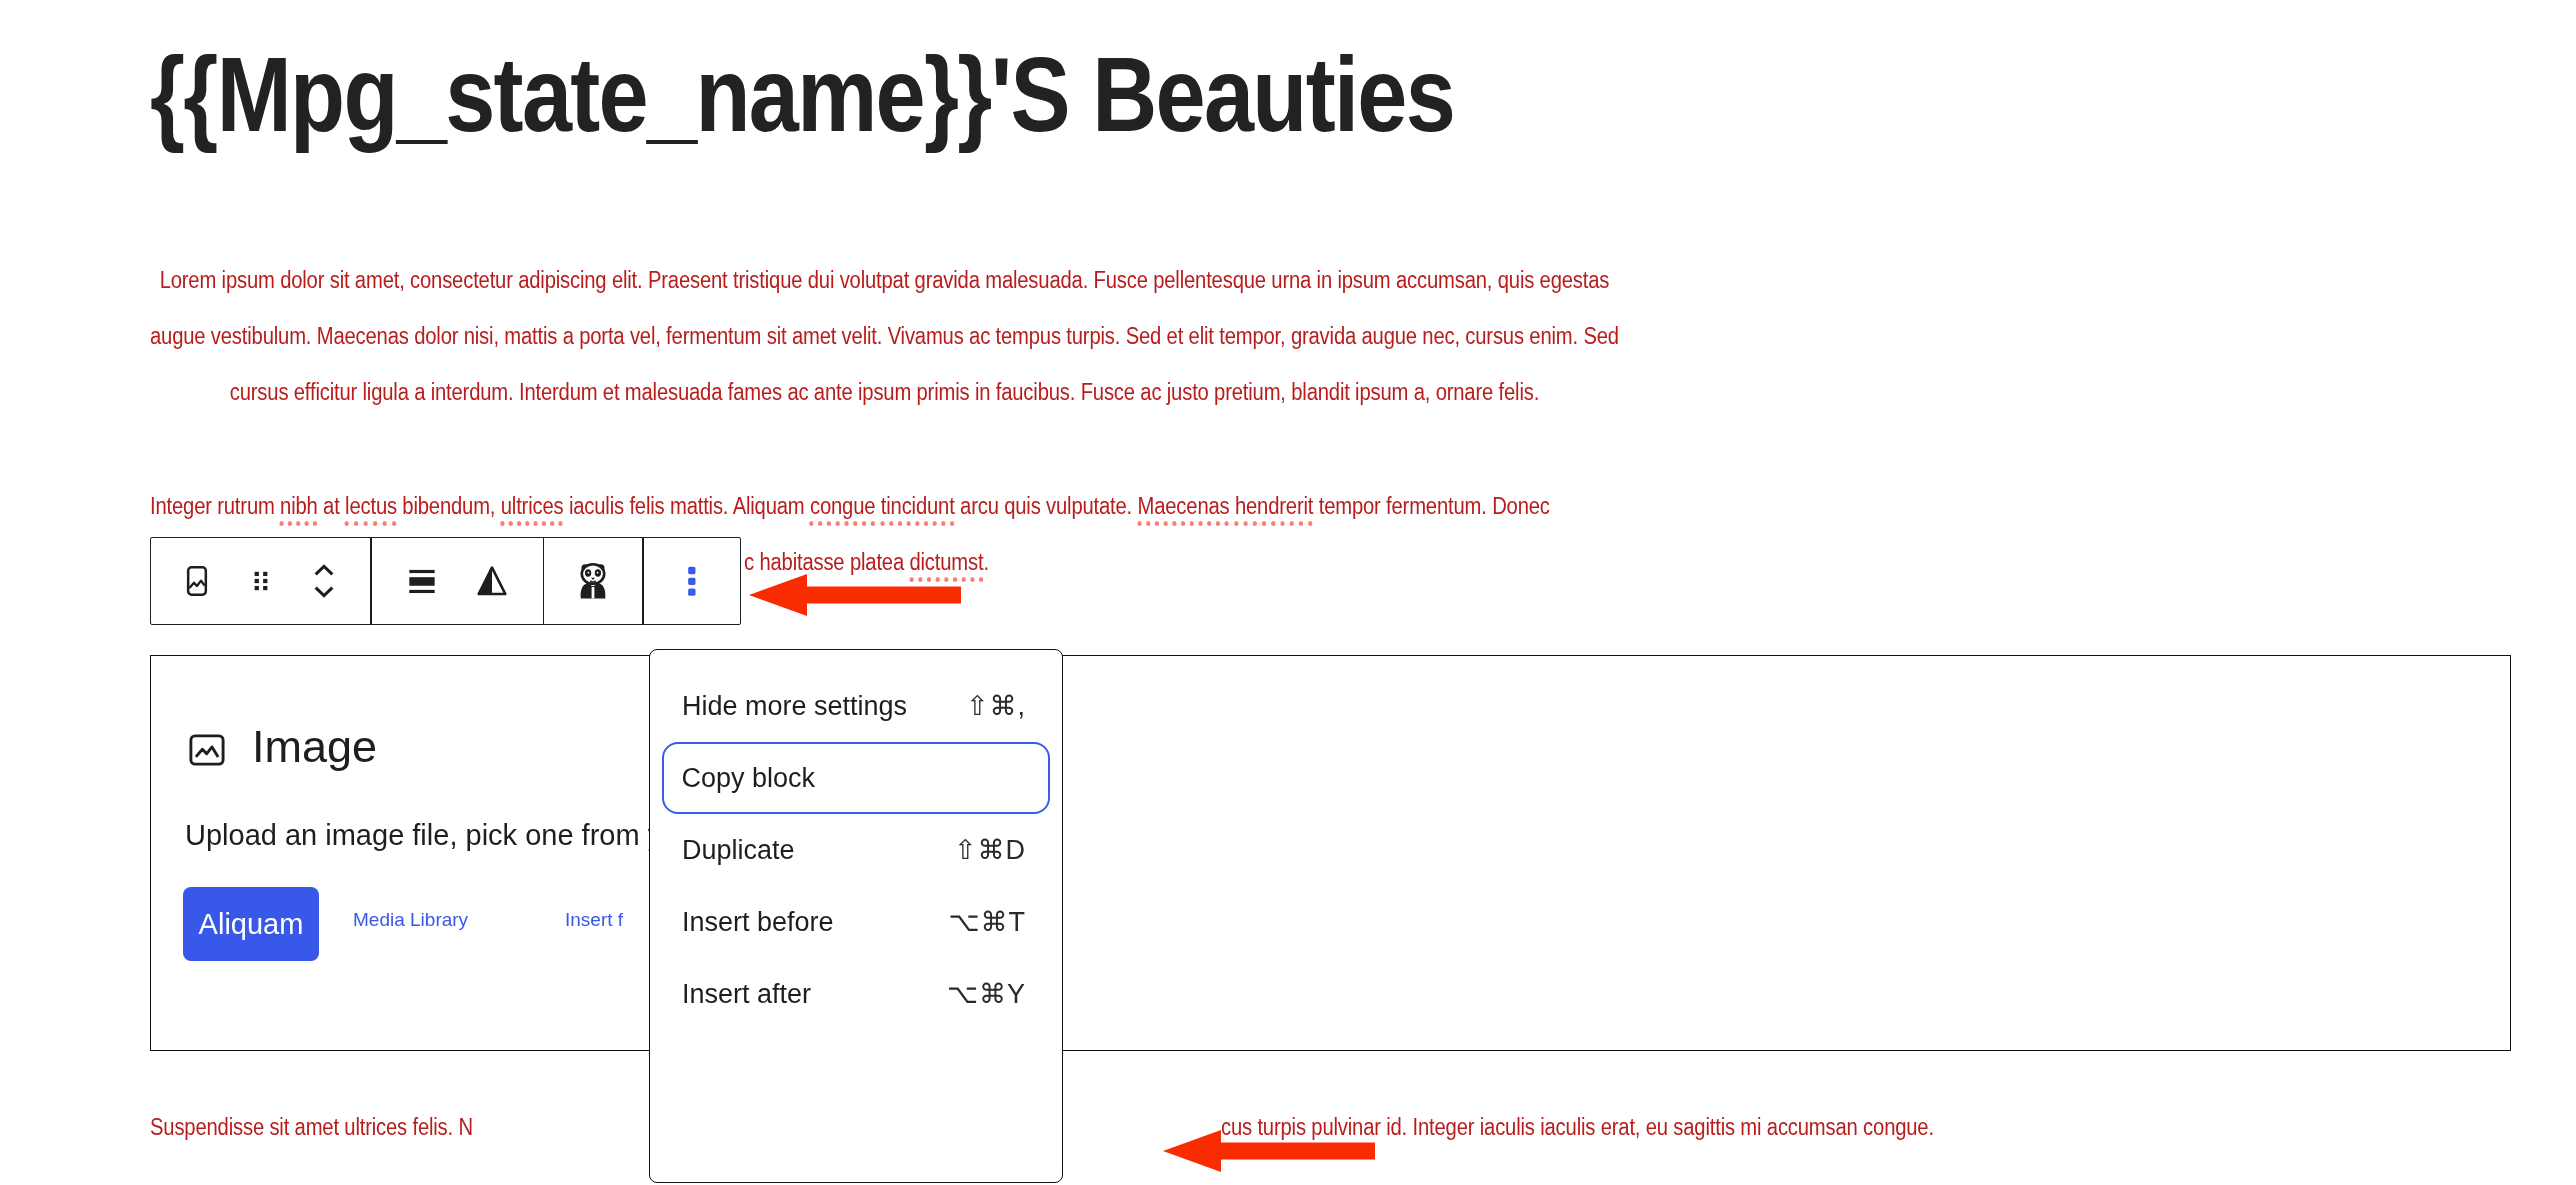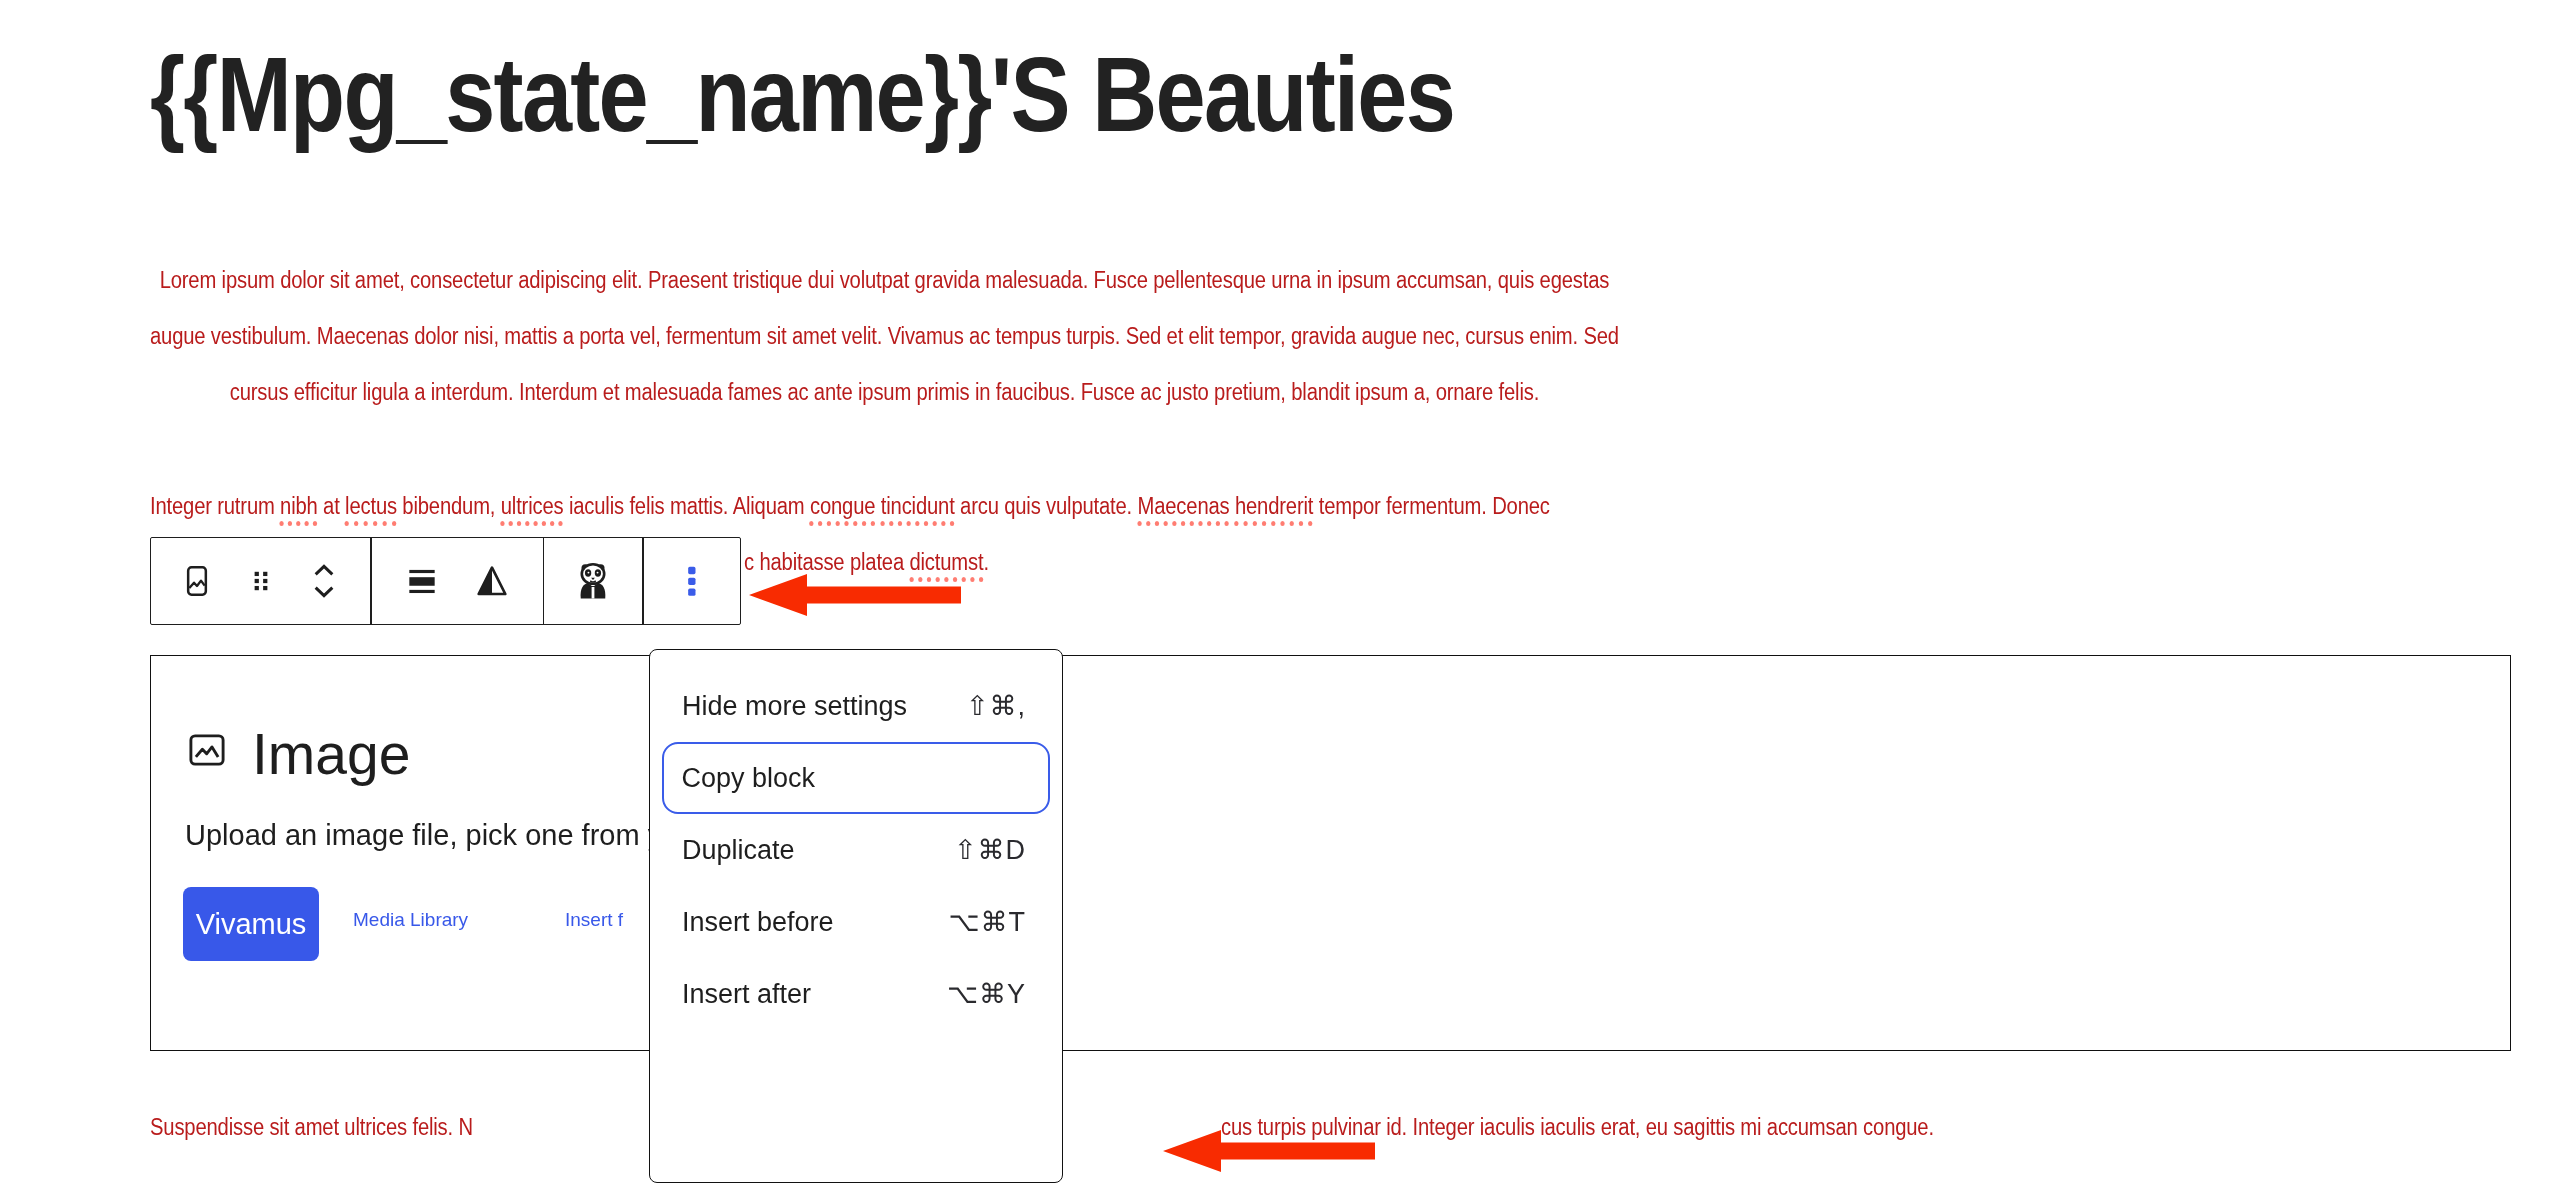--- a/index.html
+++ b/index.html
@@ -36,7 +36,7 @@
     left:150px;top:655px;width:2361px;height:396px;background:#fff;
     border:1.5px solid #111;box-sizing:border-box;z-index:2;
   }
-  .ib-title{left:252px;top:721px;font-size:57px;font-weight:500;color:#1e1e1e;z-index:2;}
+  .ib-title{left:252px;top:721px;font-size:45px;font-weight:500;color:#1e1e1e;z-index:2;}
   .ib-desc{left:185px;top:819px;font-size:29px;color:#1e1e1e;white-space:nowrap;z-index:2;}
   .upload-btn{
     left:183px;top:887px;width:136px;height:74px;border-radius:8px;

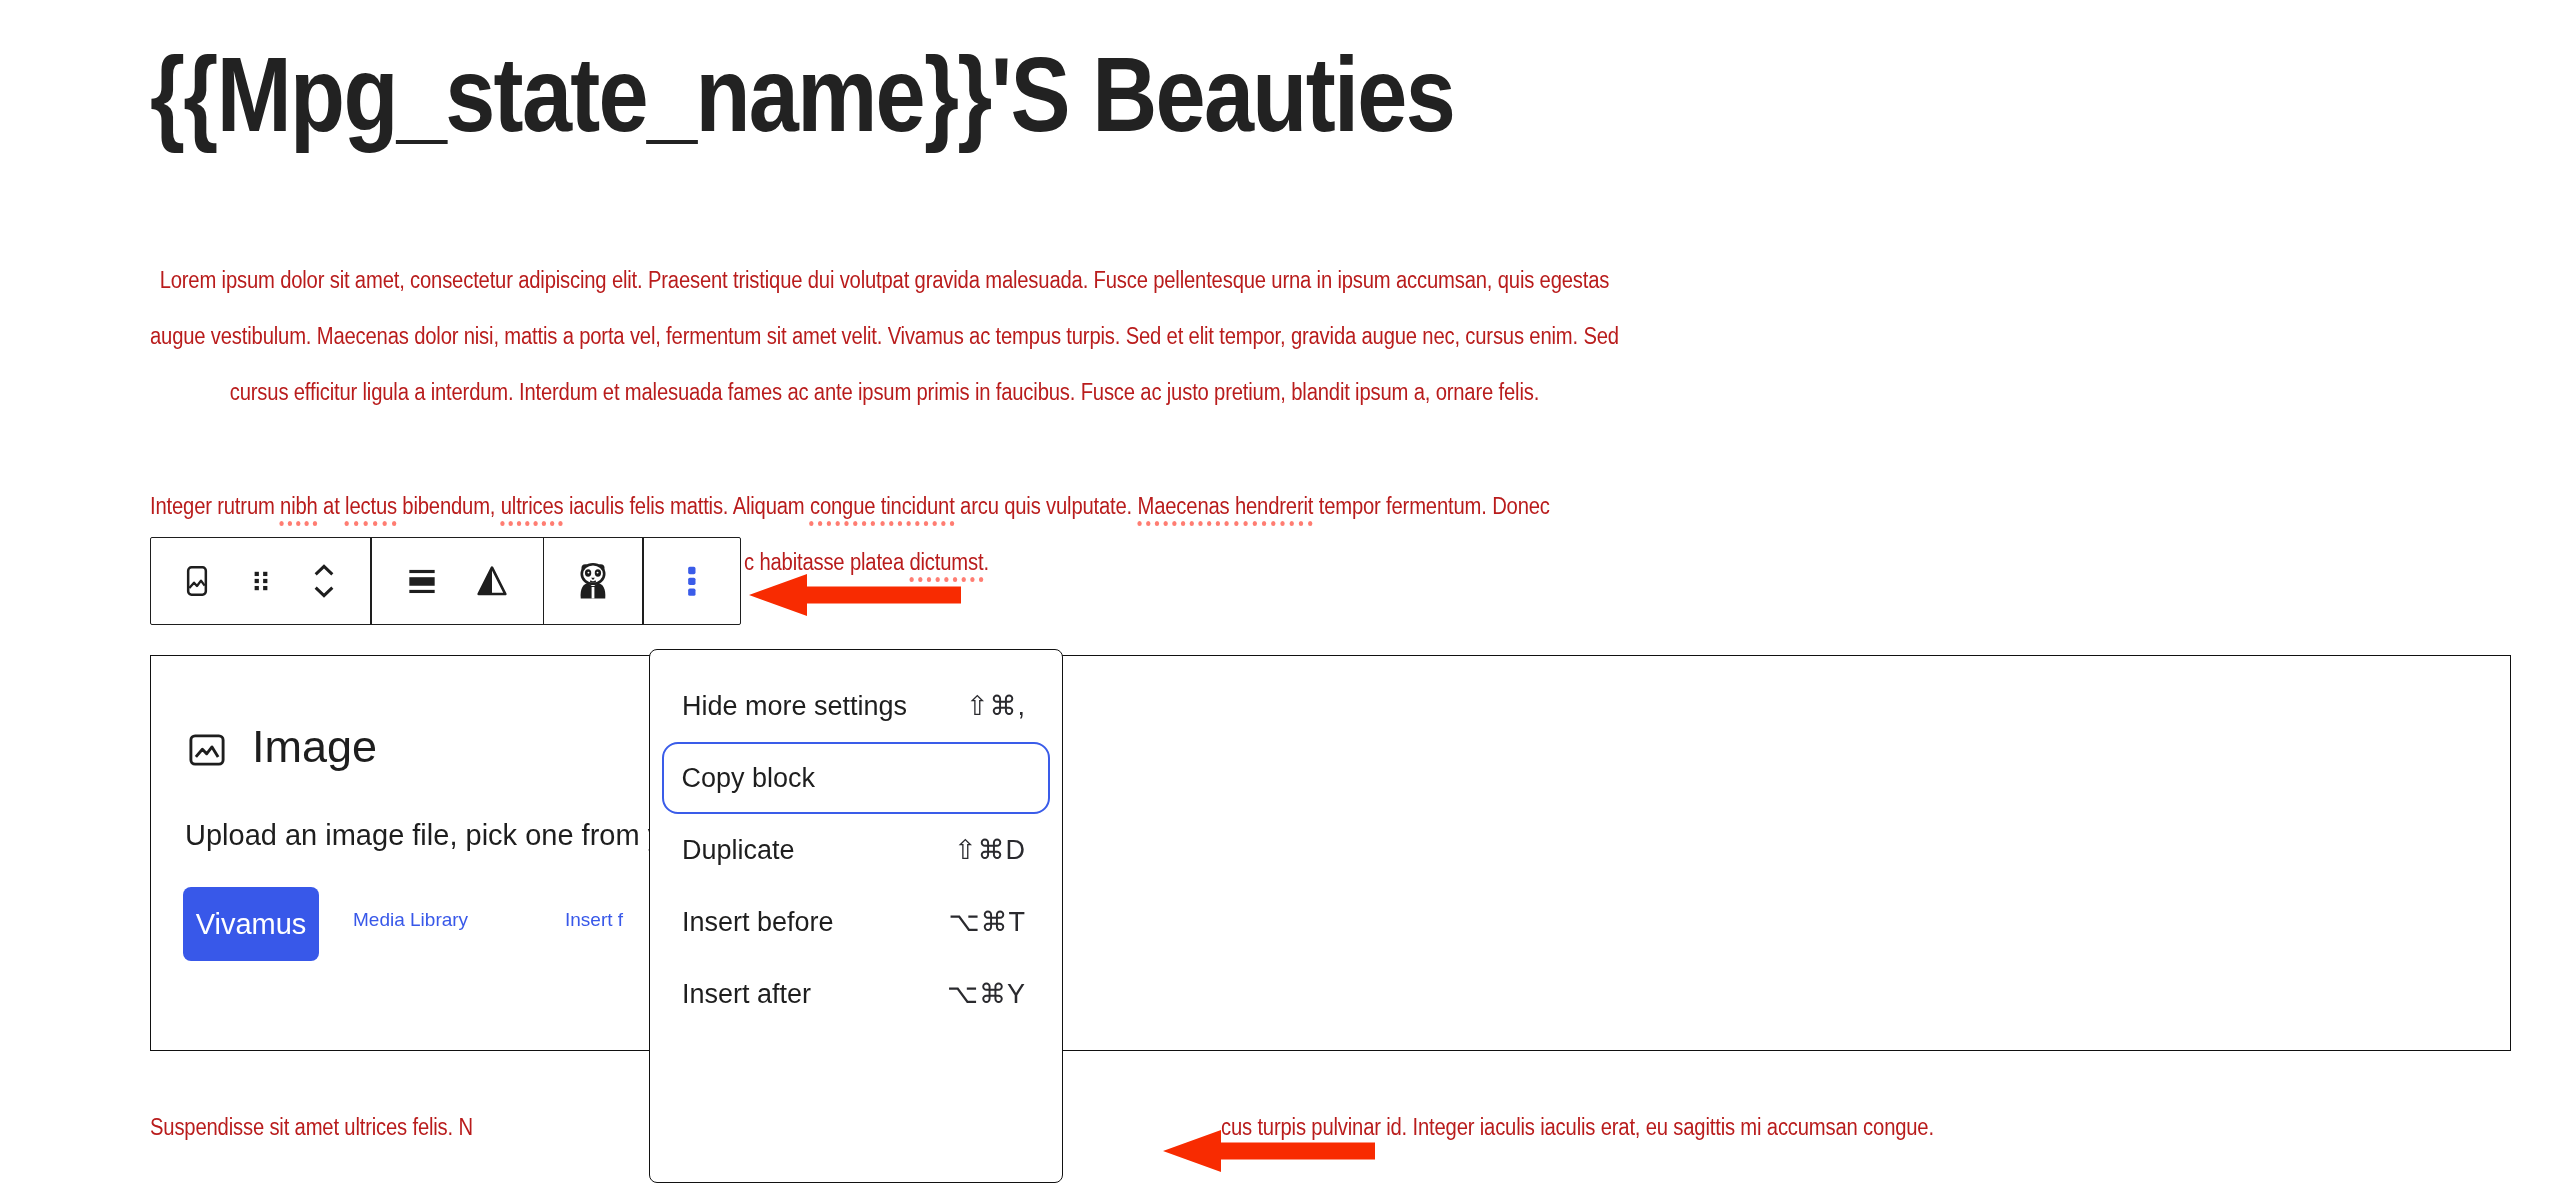--- a/index.html
+++ b/index.html
@@ -97,7 +97,7 @@
 <div class="abs ib-title">Image</div>
 <div class="abs ib-desc">Upload an image file, pick one from yo</div>
 <div class="abs upload-btn" style="background:#3858e9;">
-  <span>Vivamus</span>
+  <span>Aliquam</span>
 </div>
 <div class="abs ib-link" style="left:353px;color:#3858e9;">Media Library</div>
 <div class="abs ib-link" style="left:565px;color:#3858e9;">Insert f</div>

